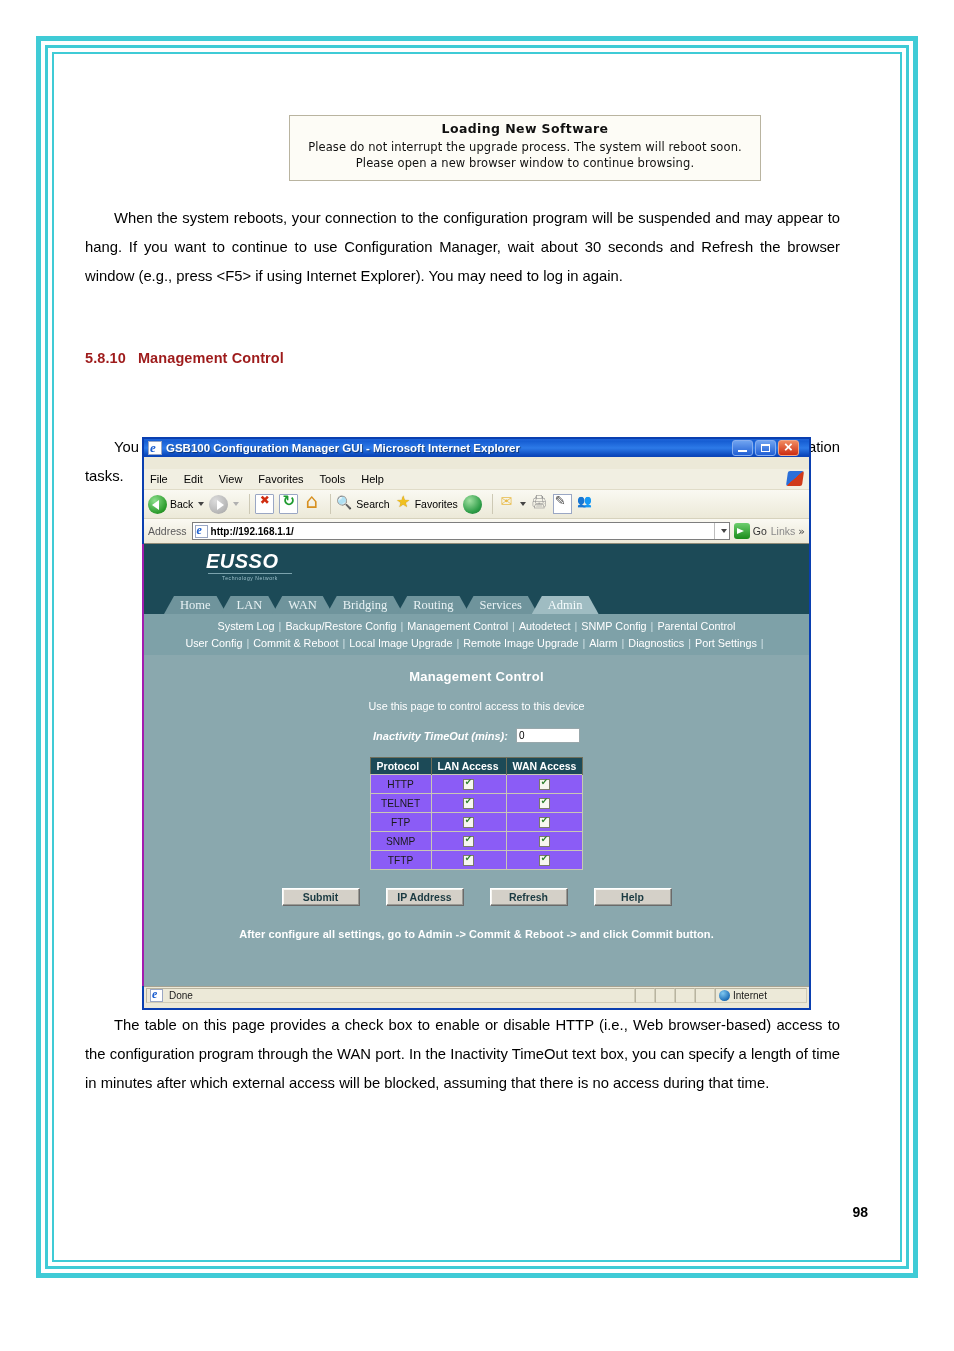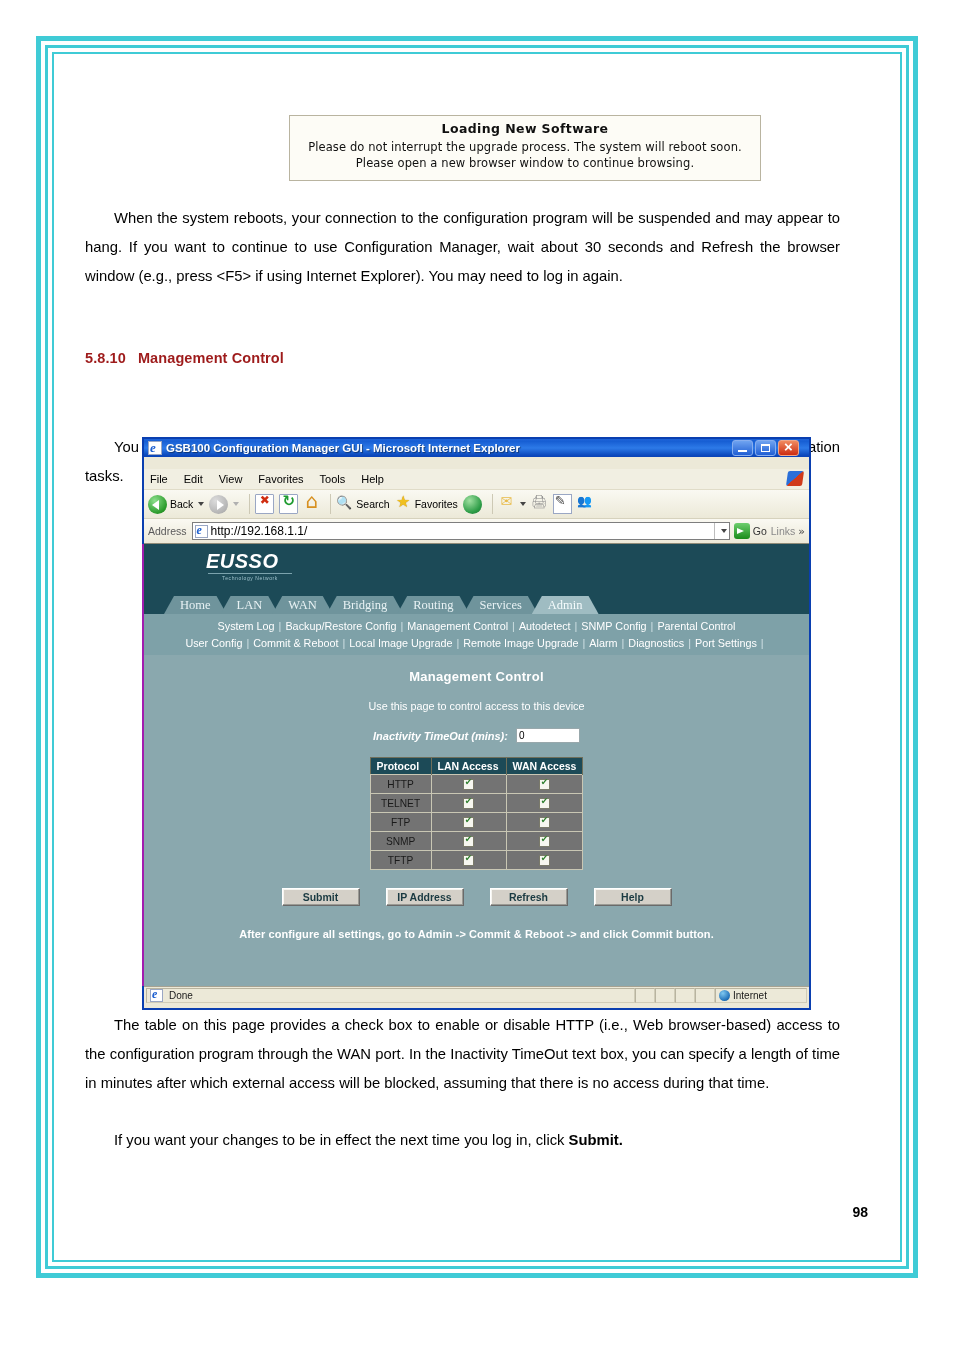--- a/index.html
+++ b/index.html
@@ -308,8 +308,8 @@
     font-size:12px; color:#1c5fd0;
   }
   .addr-url {
-    font-family:"Liberation Sans",sans-serif; font-size:12px; color:#000;
-    white-space:nowrap; flex:1 1 auto;
+    font-family:"Liberation Sans",sans-serif; font-size:10px; color:#000;
+    white-space:nowrap; flex:1 1 auto;font-weight:bold;
   }
   .addr-drop {
     width:14px; height:16px; display:flex; align-items:center; justify-content:center;

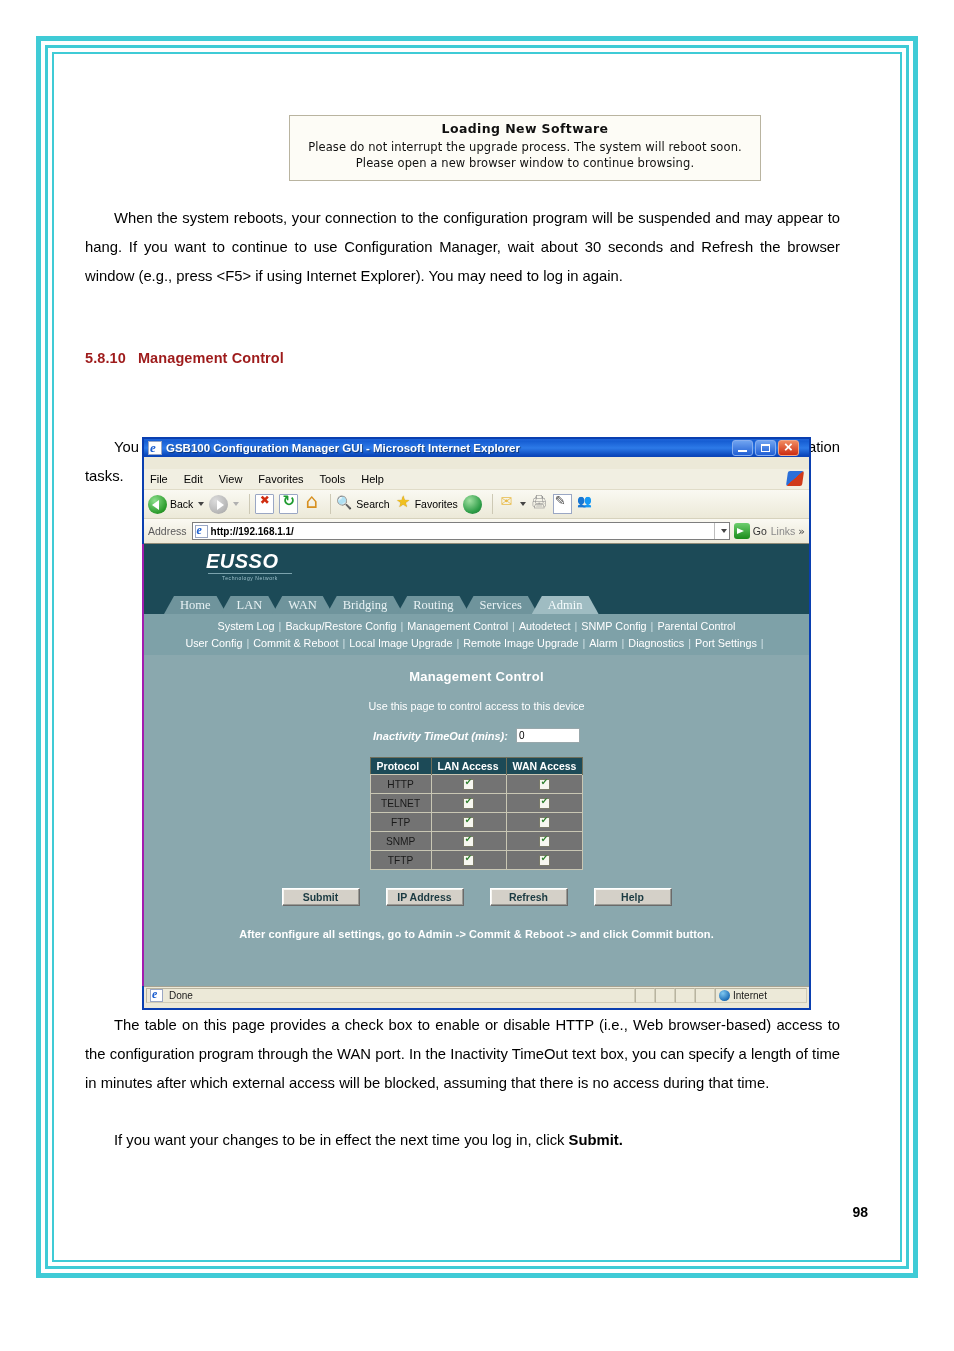--- a/index.html
+++ b/index.html
@@ -458,7 +458,7 @@
   .proto-table {
     margin: 14px auto 0 auto;
     border-collapse: collapse;
-    background: #737373;
+    background: #8b5cf6;
     border: 1px solid #6f6f5a;
   }
   .proto-table th {

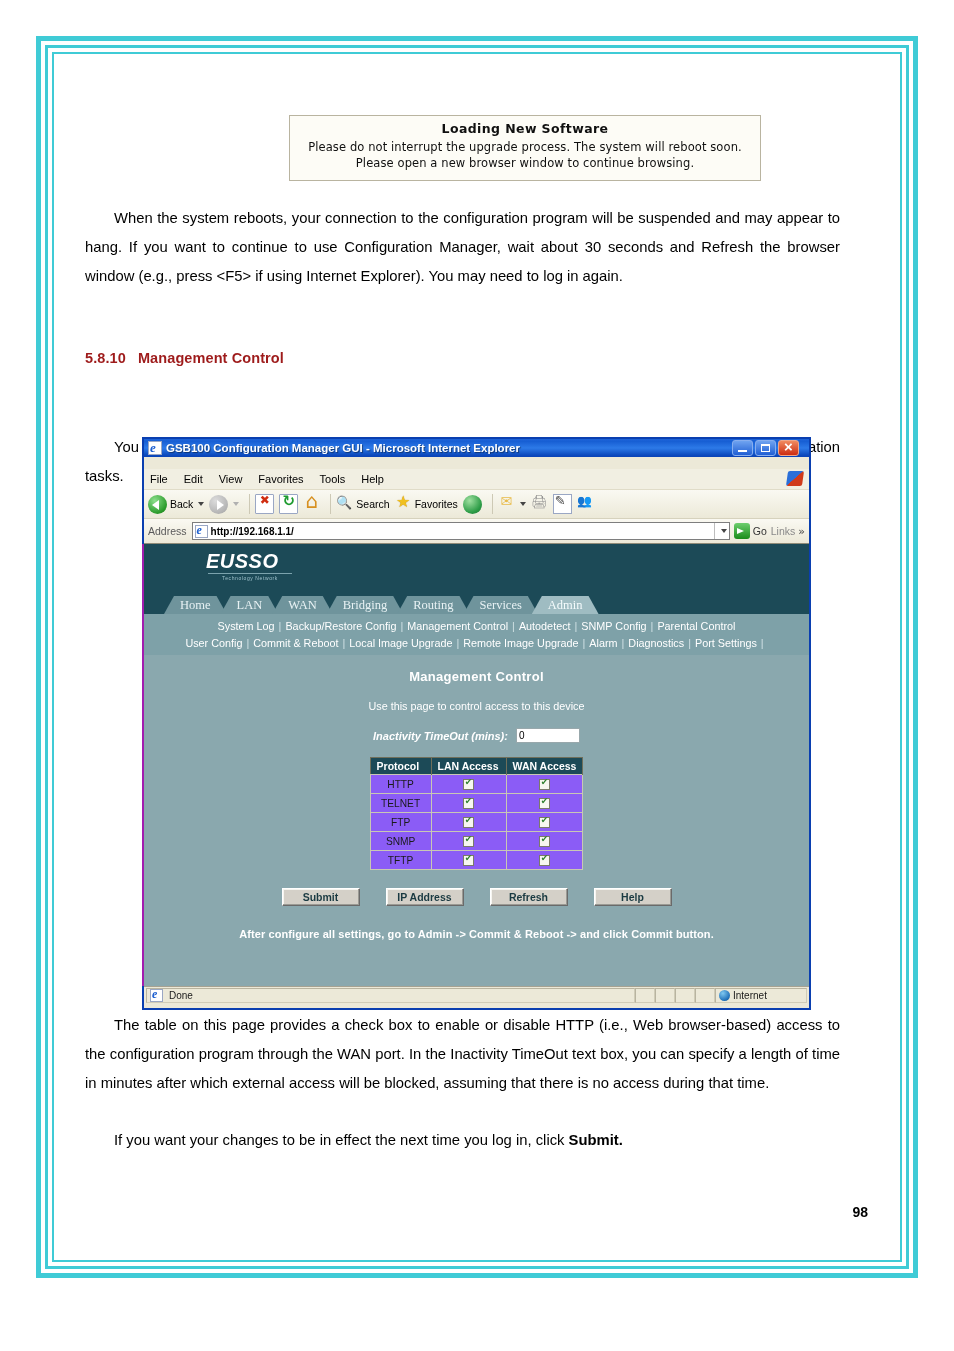--- a/index.html
+++ b/index.html
@@ -768,7 +768,6 @@
 
   <div class="para" id="para-table"><span class="ind"></span><span>The table on this page provides a check box to enable or disable HTTP (i.e., Web browser-based) access to the configuration program through the WAN port. In the Inactivity TimeOut text box, you can specify a length of time in minutes after which external access will be blocked, assuming that there is no access during that time.</span></div>
 
-  <div class="para" id="para-submit"><span class="ind"></span><span>If you want your changes to be in effect the next time you log in, click </span><b>Submit.</b></div>
 
   <div class="page-number">98</div>
 </div>

